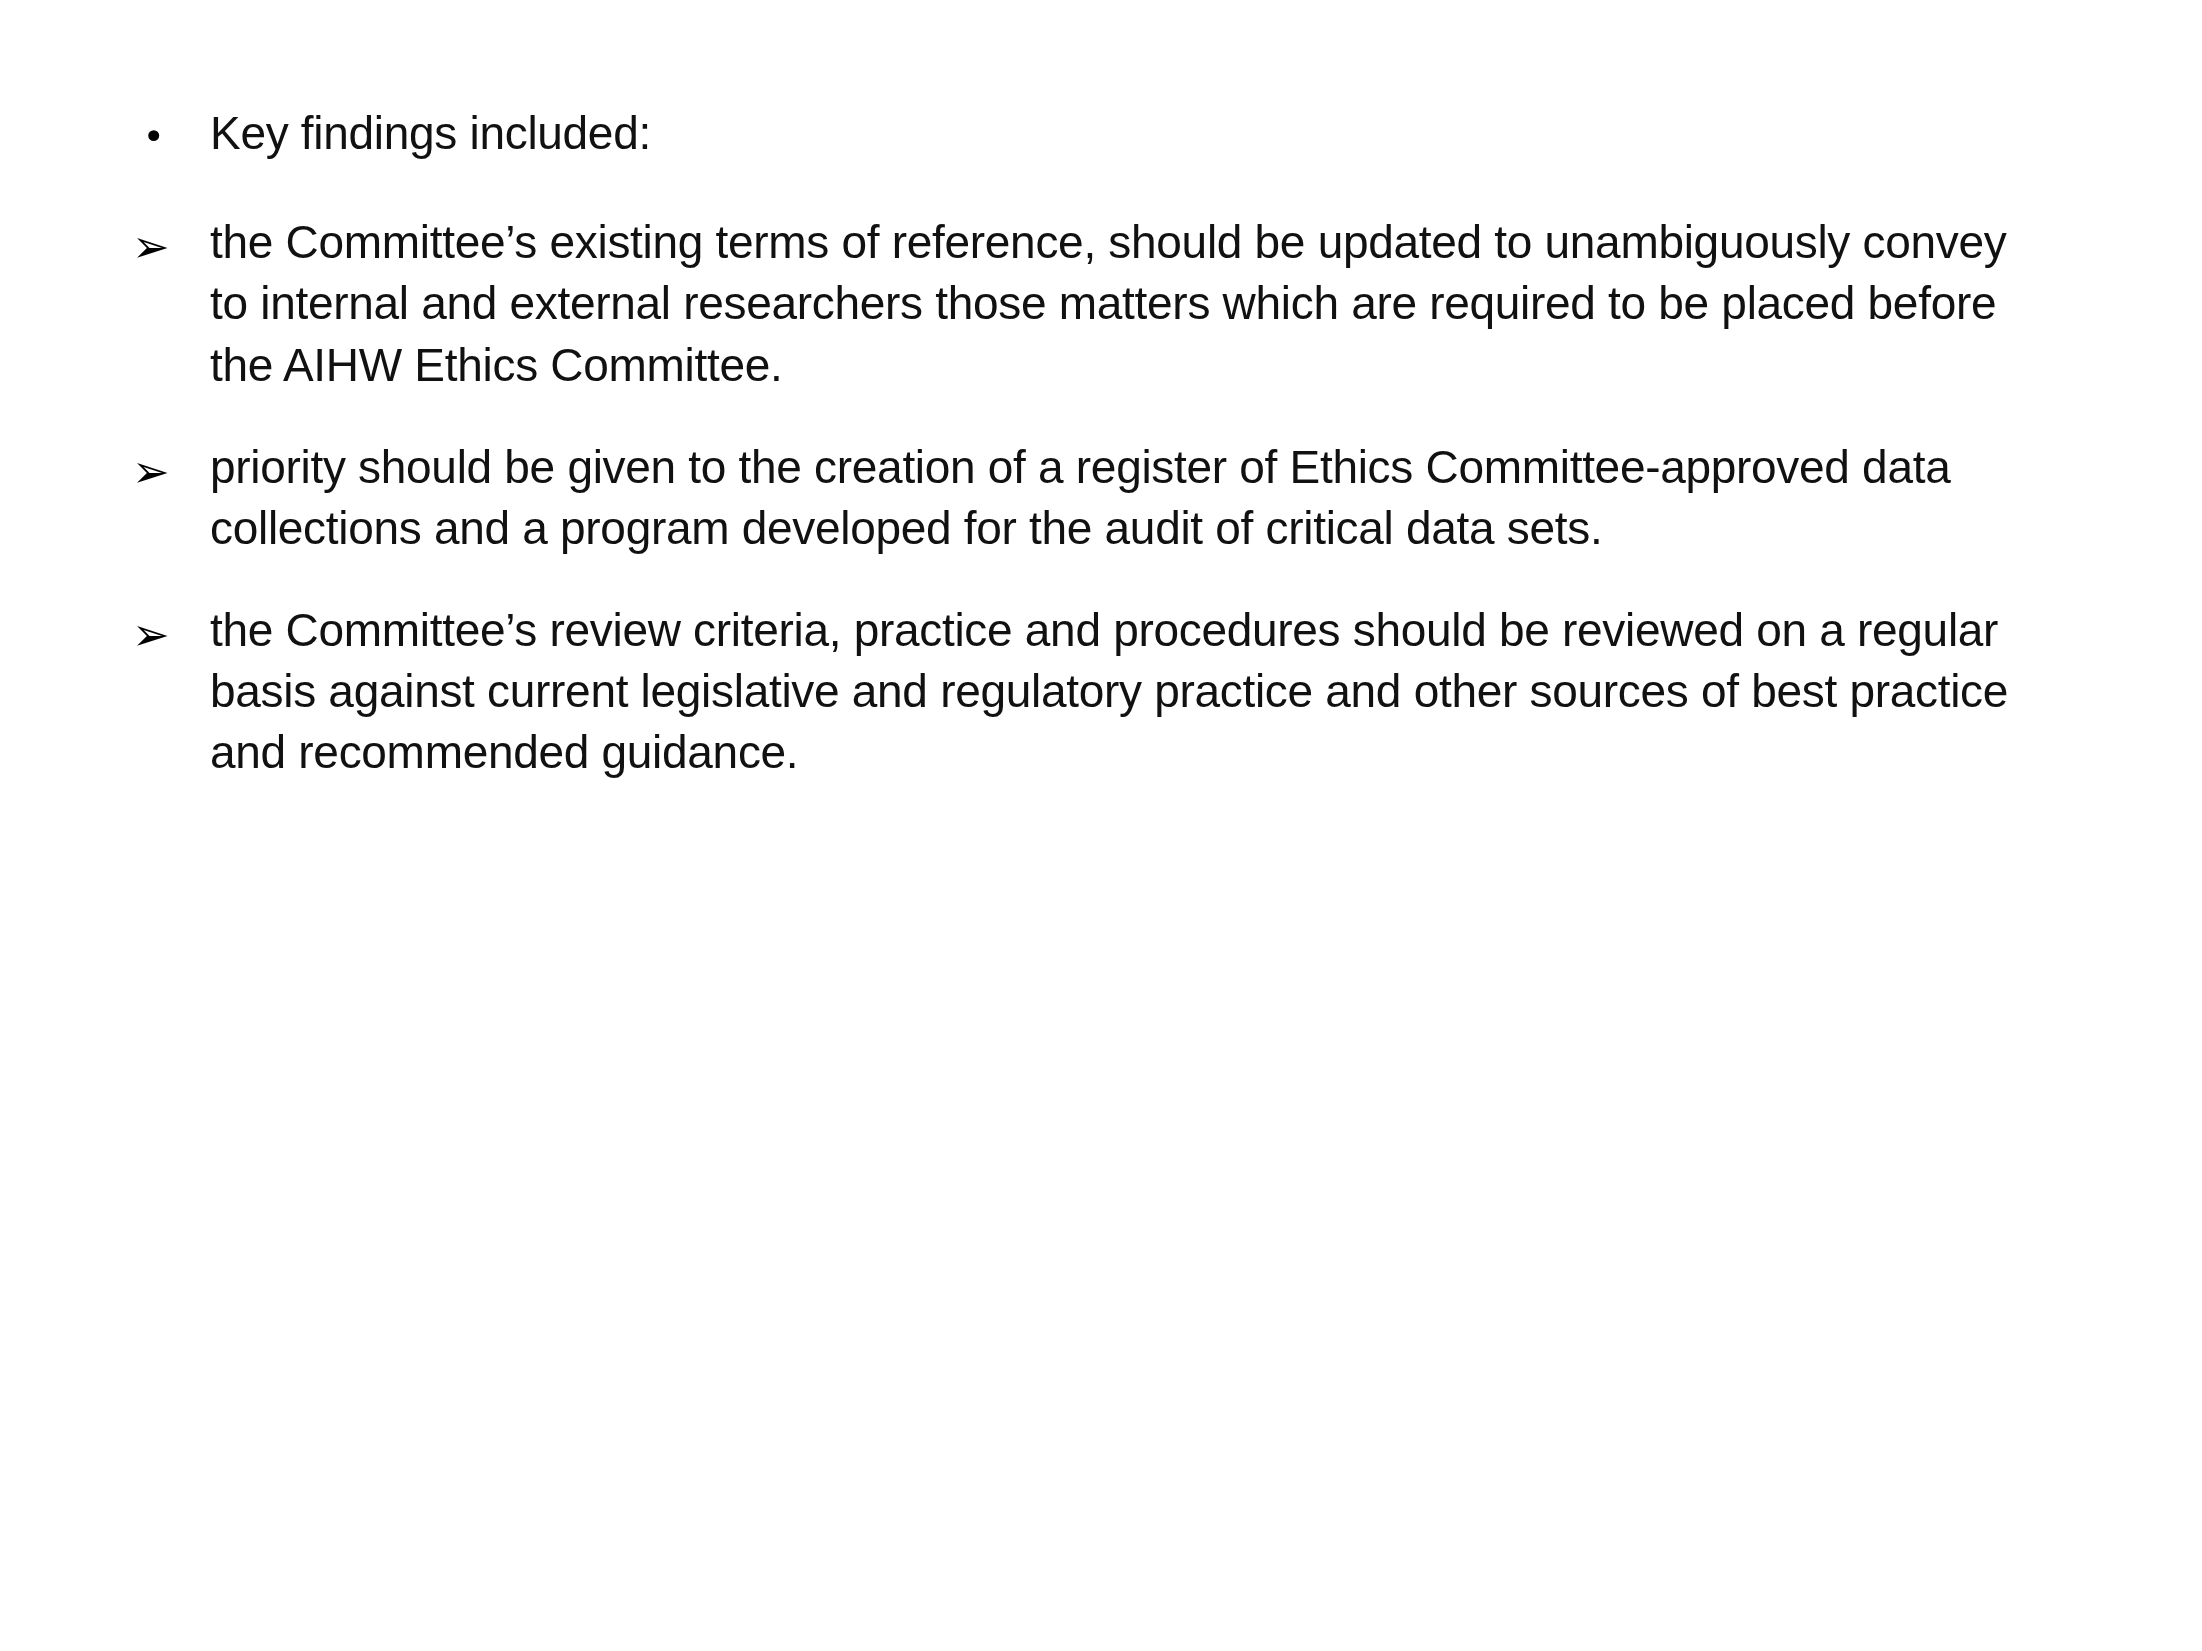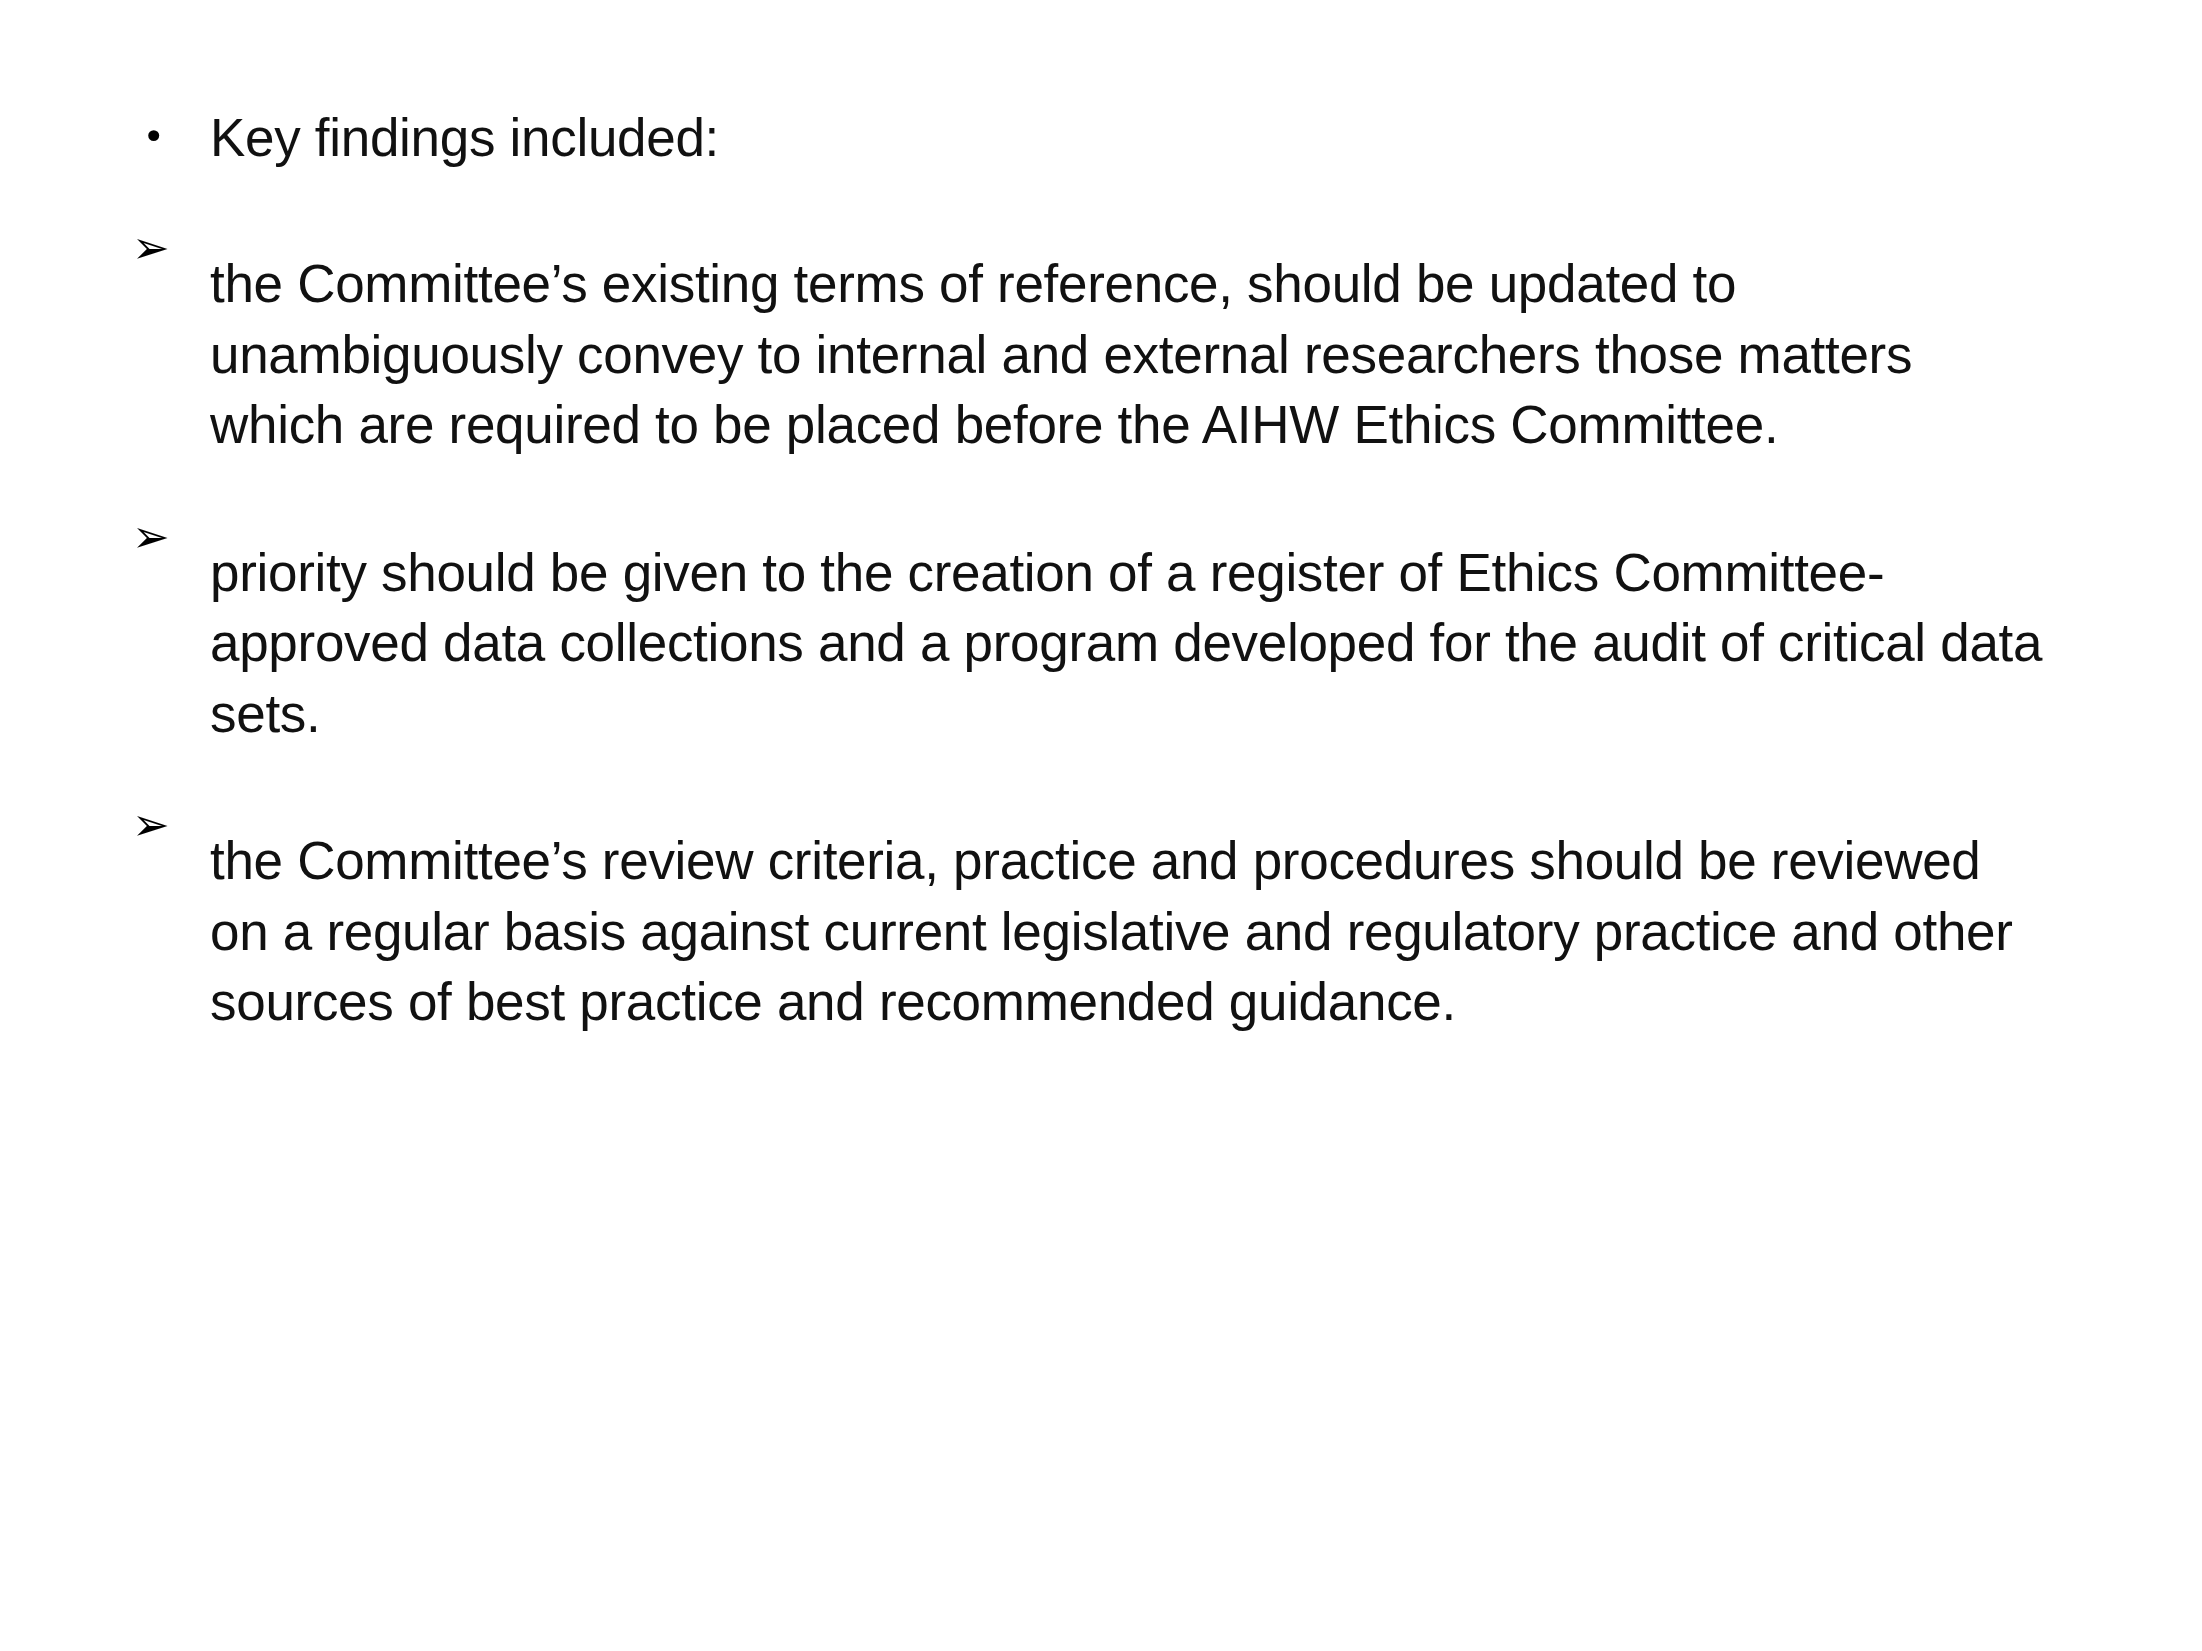--- a/index.html
+++ b/index.html
@@ -53,7 +53,7 @@
   }
   .text {
     flex: 1 1 auto;
-    font-size: 53px;
+    font-size: 46px;
     line-height: 1.33;
     color: #111111;
     font-family: "Liberation Sans", sans-serif;

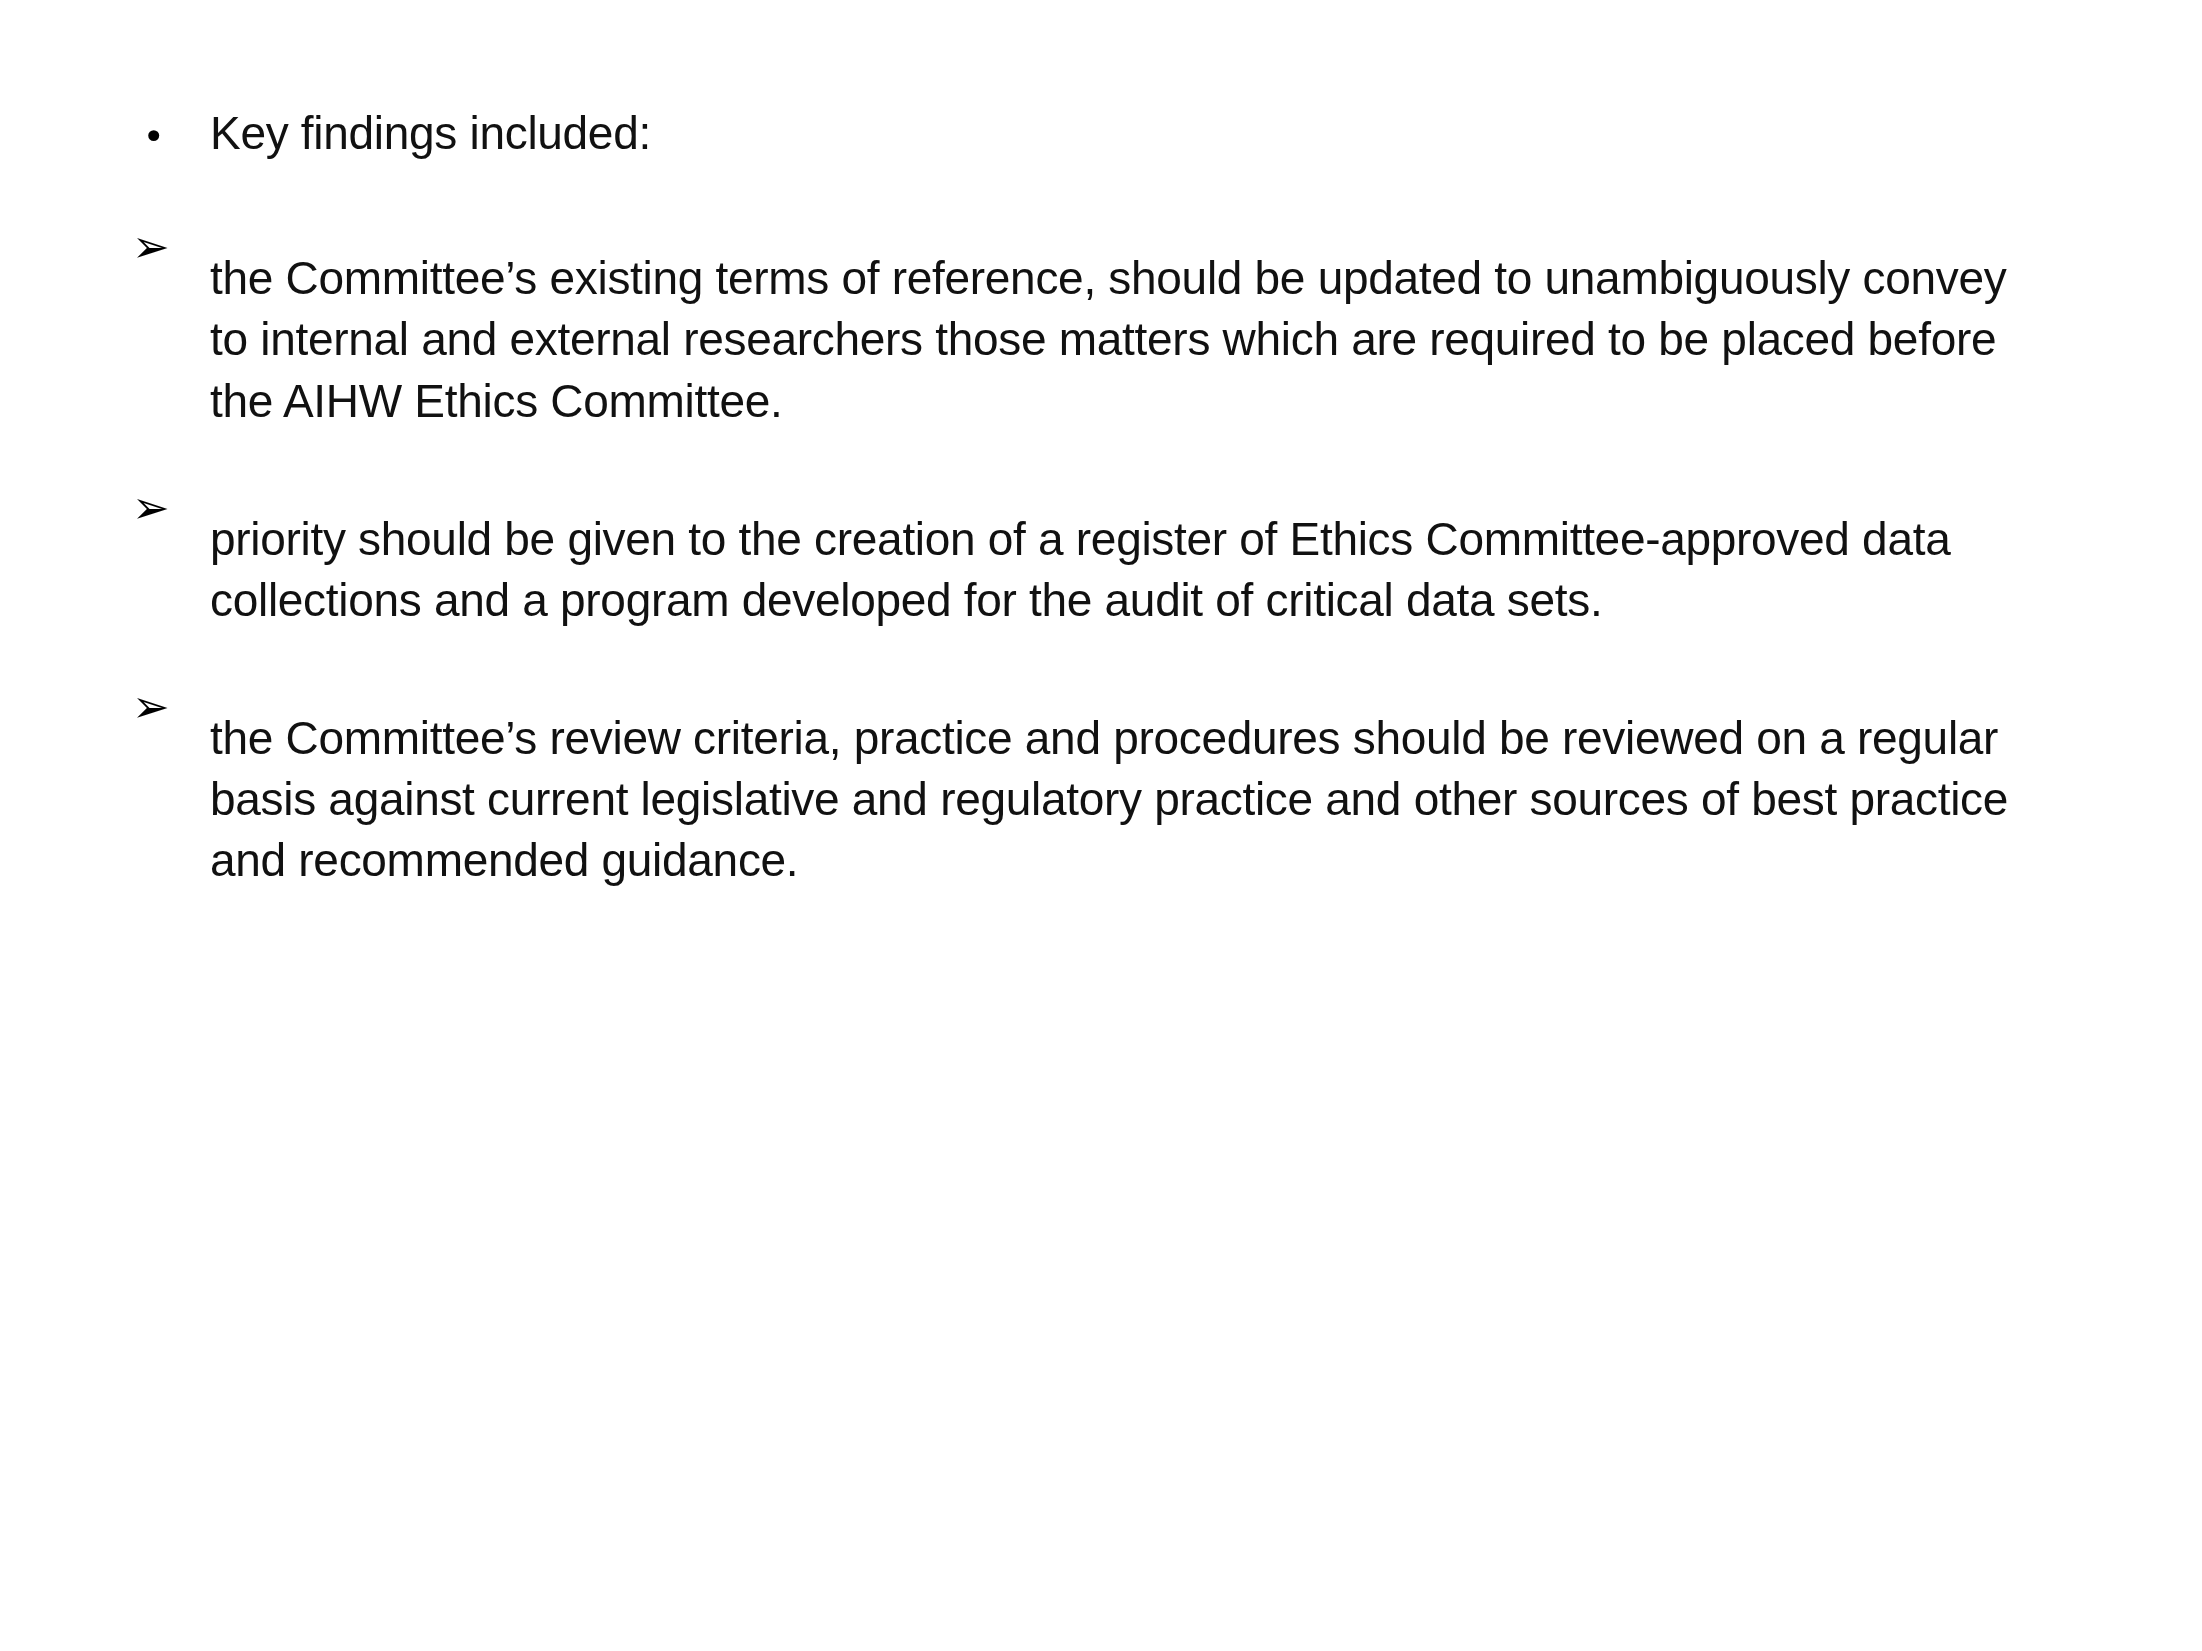--- a/index.html
+++ b/index.html
@@ -67,7 +67,6 @@
   }
   .level2 .text {
     max-width: 1841px;
-    margin-top: 36px;
   }
 </style>
 </head>

